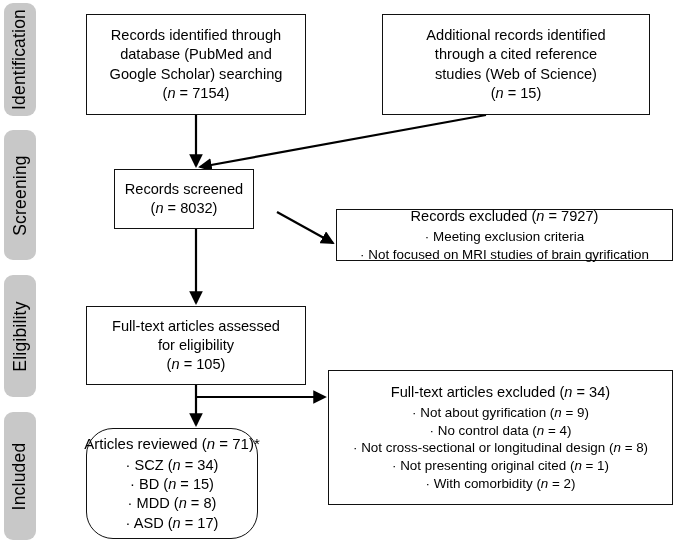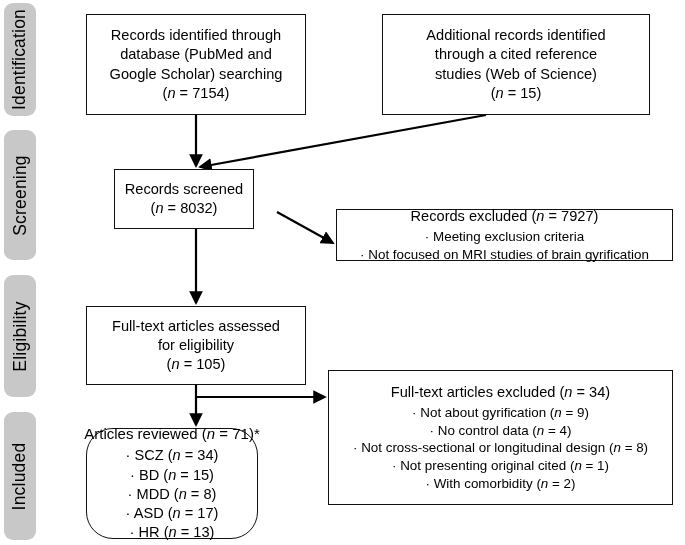--- a/index.html
+++ b/index.html
@@ -188,8 +188,6 @@
     <span class="ln"><span>·</span>
       <span>ASD (</span><em class="it">n</em><span> = 17)</span></span>
 
-    <span class="ln"><span>·</span>
-      <span>HR (</span><em class="it">n</em><span> = 13)</span></span>
   </div>
 
 </div>

